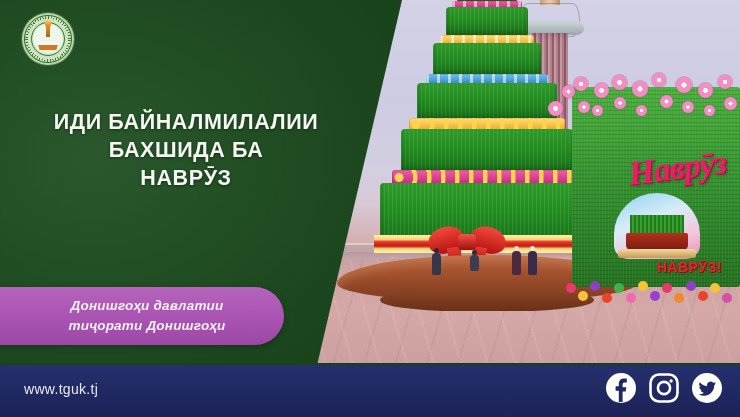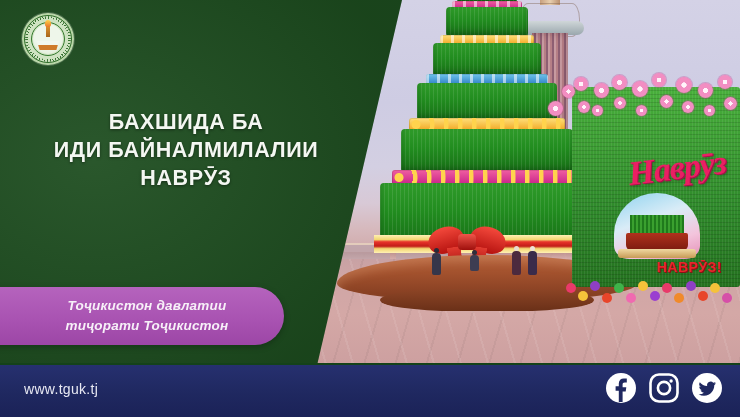--- a/index.html
+++ b/index.html
@@ -514,8 +514,8 @@
   </div>
 
   <div class="headline">
+    <div>ИДИ БАЙНАЛМИЛАЛИИ</div>
     <div>БАХШИДА БА</div>
-    <div>ИДИ БАЙНАЛМИЛАЛИИ</div>
     <div>НАВРӮЗ</div>
   </div>
 

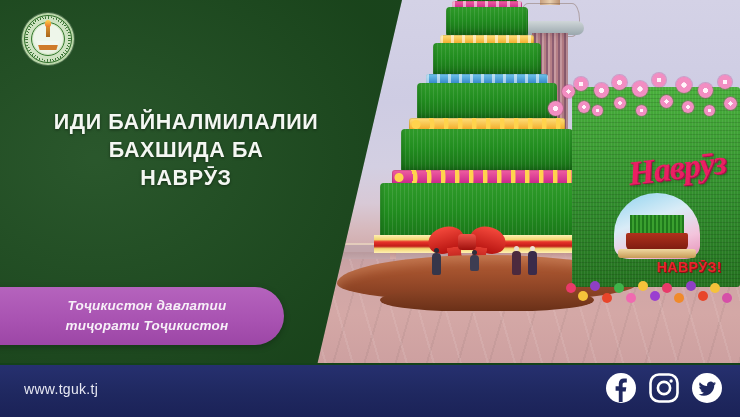--- a/index.html
+++ b/index.html
@@ -521,7 +521,7 @@
 
   <div class="pill">
     <div class="pill-text">
-      <div>Тоҷикистон давлатии</div>
+      <div>Донишгоҳи давлатии</div>
       <div>тиҷорати Тоҷикистон</div>
     </div>
   </div>

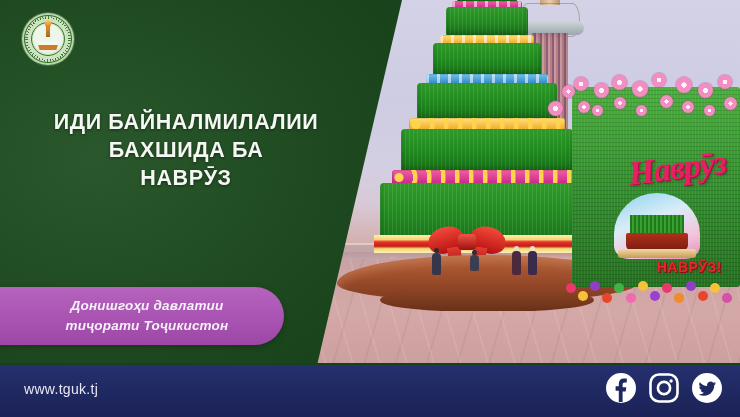--- a/index.html
+++ b/index.html
@@ -522,7 +522,7 @@
   <div class="pill">
     <div class="pill-text">
       <div>Донишгоҳи давлатии</div>
-      <div>тиҷорати Тоҷикистон</div>
+      <div>тиҷорати Донишгоҳи</div>
     </div>
   </div>
 

